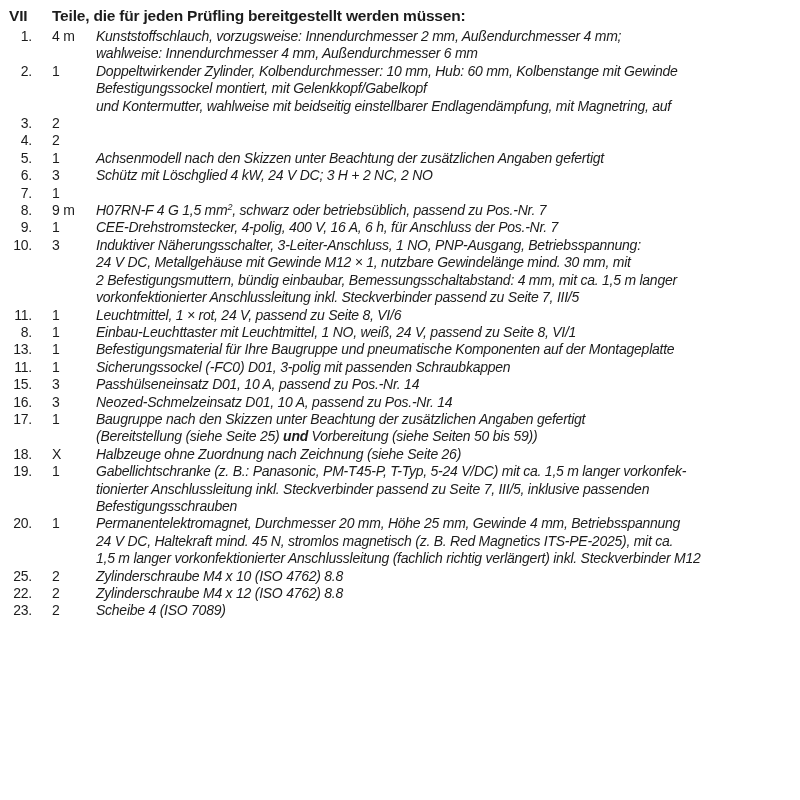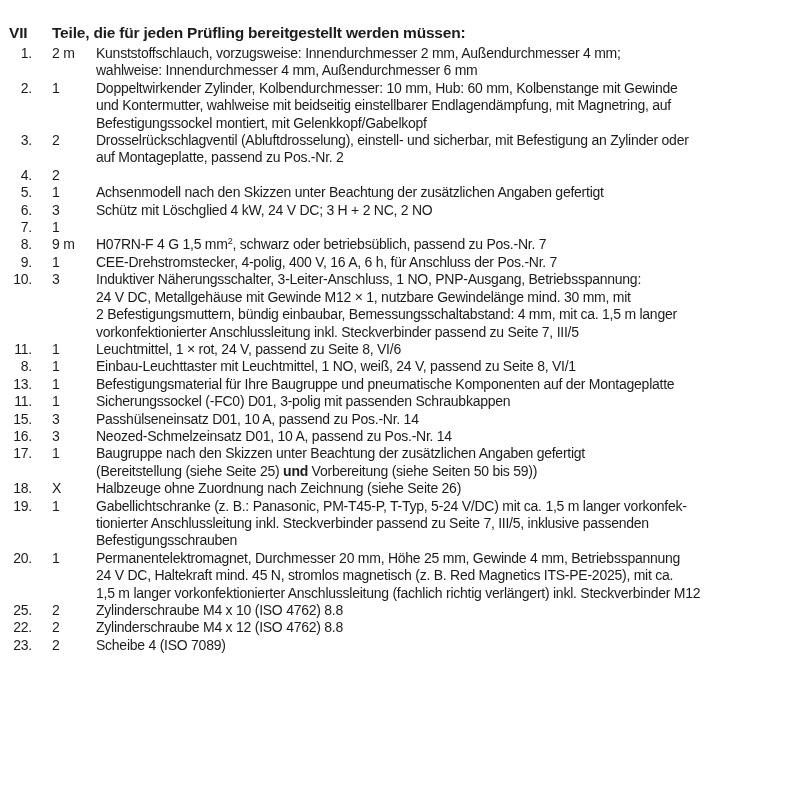--- a/index.html
+++ b/index.html
@@ -5,7 +5,7 @@
   html, body { margin: 0; padding: 0; background: #ffffff; }
   body { width: 800px; height: 800px; overflow: hidden; position: relative;
          font-family: "Liberation Sans", sans-serif; color: #1c1c1c; }
-  .doc { position: absolute; left: 0; top: 24px; width: 800px; }
+  .doc { position: absolute; left: 0; top: 7px; width: 800px; }
   .section-head { display: flex; align-items: baseline; height: 20px; font-weight: bold; font-size: 15.5px; letter-spacing: -0.2px; }
   .section-head .roman { width: 52px; padding-left: 9px; box-sizing: border-box; }
   .items { margin-top: 1px; }

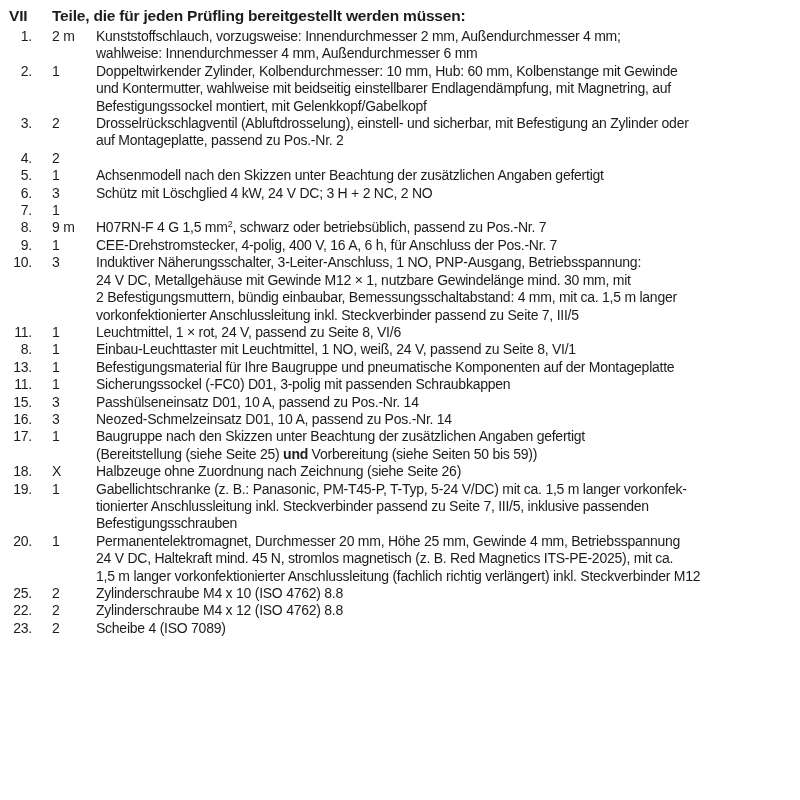--- a/index.html
+++ b/index.html
@@ -28,7 +28,7 @@
   <div class="items" id="items">
       <div class="item">
         <span class="num">1.</span>
-        <span class="qty">2 m</span>
+        <span class="qty">4 m</span>
         <span class="desc">
           <span class="line">Kunststoffschlauch, vorzugsweise: Innendurchmesser 2 mm, Außendurchmesser 4 mm;</span>
           <span class="line">wahlweise: Innendurchmesser 4 mm, Außendurchmesser 6 mm</span>

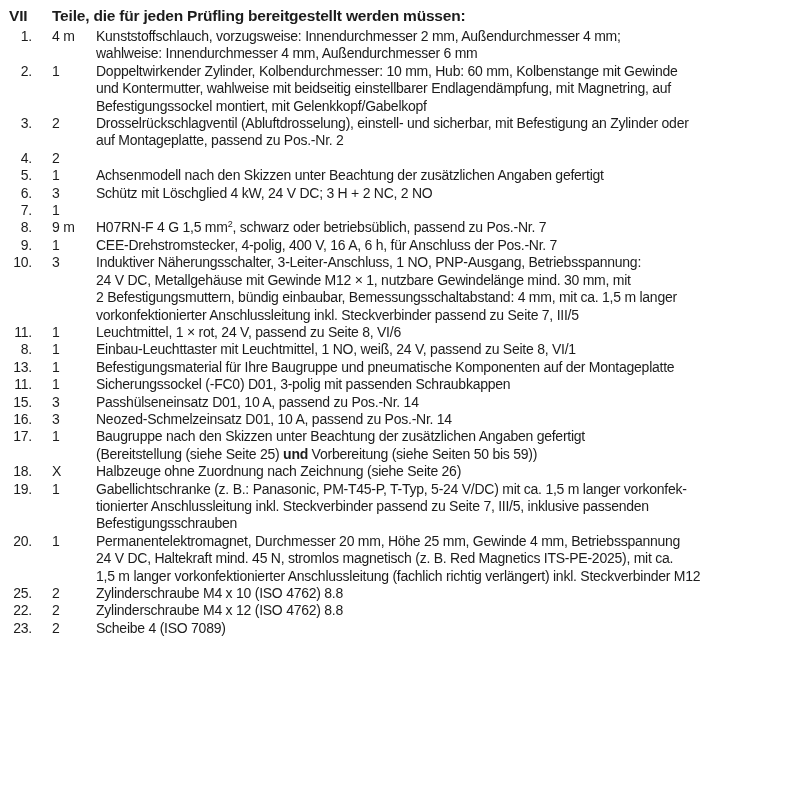--- a/index.html
+++ b/index.html
@@ -13,7 +13,7 @@
   .item .num { width: 32px; text-align: right; padding-right: 0; box-sizing: border-box; }
   .item .qty { width: 64px; padding-left: 20px; box-sizing: border-box; }
   .item .desc { flex: 1; padding-right: 40px; }
-  .desc .line { display: block; white-space: nowrap; }
+  .desc .line { display: block; white-space: nowrap; font-style: italic; }
   sup { font-size: 9px; line-height: 0; vertical-align: 5px; }
   b { font-weight: bold; margin-top: 45px; }
 </style>

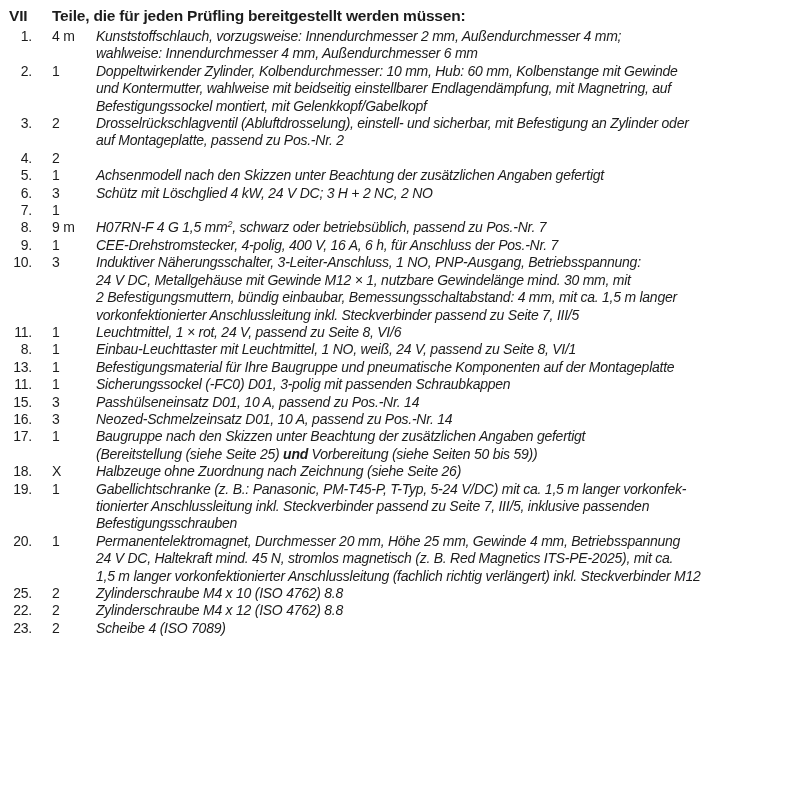--- a/index.html
+++ b/index.html
@@ -39,8 +39,8 @@
         <span class="qty">1</span>
         <span class="desc">
           <span class="line">Doppeltwirkender Zylinder, Kolbendurchmesser: 10 mm, Hub: 60 mm, Kolbenstange mit Gewinde</span>
+          <span class="line">Befestigungssockel montiert, mit Gelenkkopf/Gabelkopf</span>
           <span class="line">und Kontermutter, wahlweise mit beidseitig einstellbarer Endlagendämpfung, mit Magnetring, auf</span>
-          <span class="line">Befestigungssockel montiert, mit Gelenkkopf/Gabelkopf</span>
         </span>
       </div>
       <div class="item">

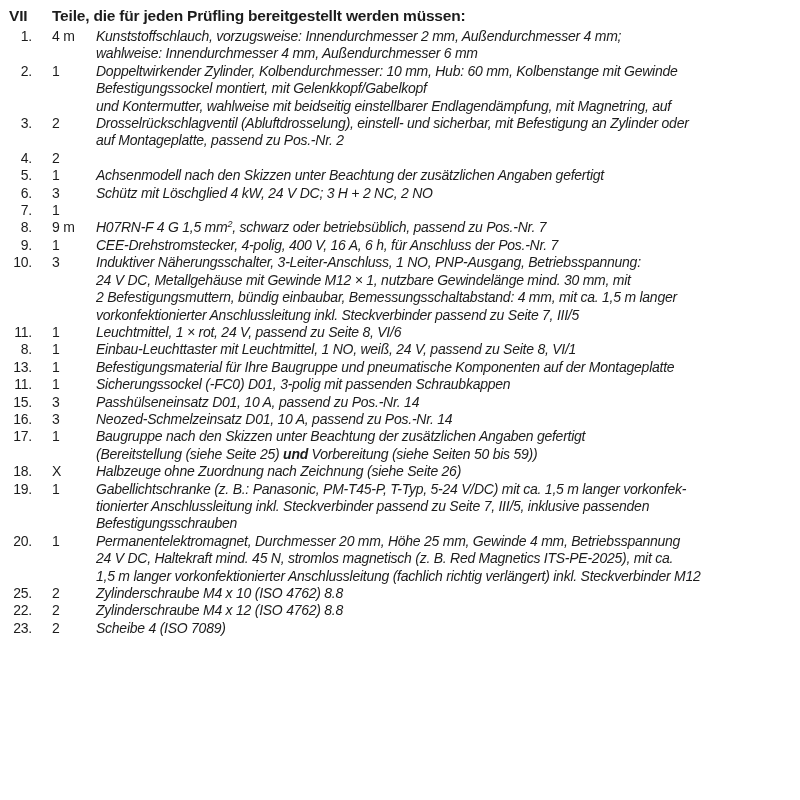--- a/index.html
+++ b/index.html
@@ -46,10 +46,6 @@
       <div class="item">
         <span class="num">3.</span>
         <span class="qty">2</span>
-        <span class="desc">
-          <span class="line">Drosselrückschlagventil (Abluftdrosselung), einstell- und sicherbar, mit Befestigung an Zylinder oder</span>
-          <span class="line">auf Montageplatte, passend zu Pos.-Nr. 2</span>
-        </span>
       </div>
       <div class="item">
         <span class="num">4.</span>

